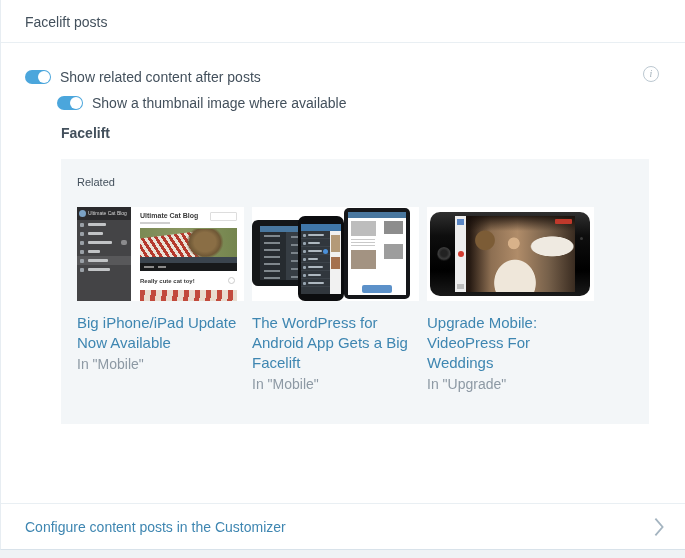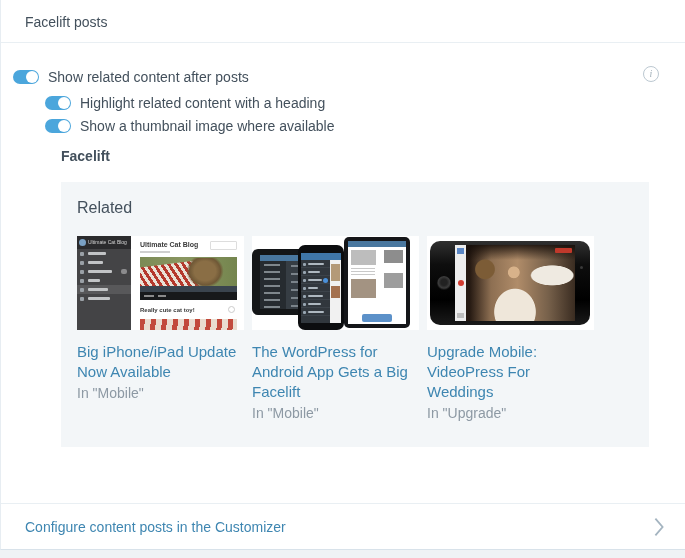--- a/index.html
+++ b/index.html
@@ -21,7 +21,7 @@
     height:43px;padding:14px 24px 0;font-size:14px;color:var(--text);
     border-bottom:1px solid var(--border);
   }
-  .settings{position:relative;padding:26px 60px 0 12px;}
+  .settings{position:relative;padding:26px 60px 0 24px;}
   .toggle-row{display:flex;align-items:center;}
   .toggle{
     flex:0 0 auto;width:26px;height:14px;border-radius:8px;background:var(--accent);

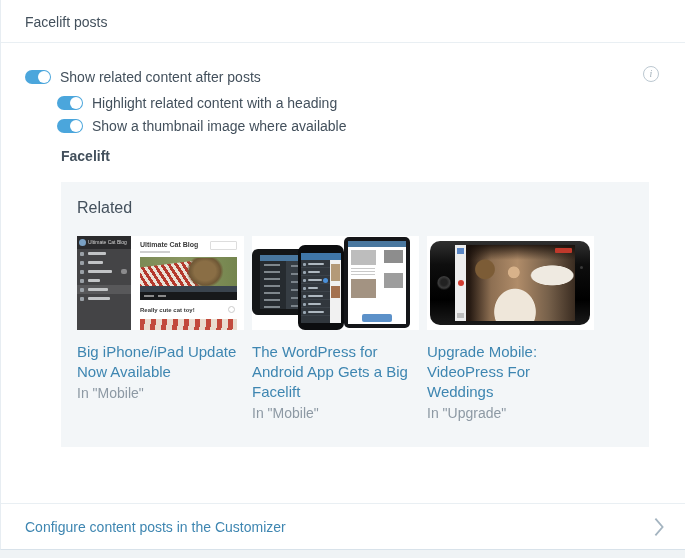--- a/index.html
+++ b/index.html
@@ -166,10 +166,6 @@
     <div class="sub-rows">
       <div class="toggle-row">
         <div class="toggle"></div>
-        <span class="toggle-label">Highlight related content with a heading</span>
-      </div>
-      <div class="toggle-row">
-        <div class="toggle"></div>
         <span class="toggle-label">Show a thumbnail image where available</span>
       </div>
     </div>

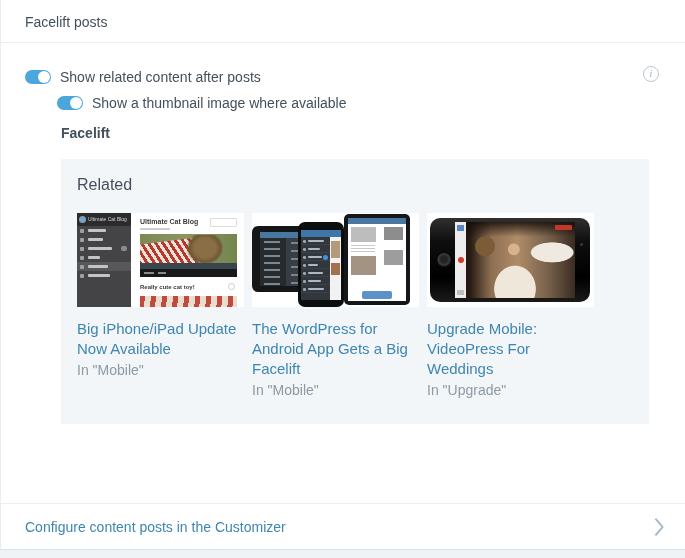--- a/index.html
+++ b/index.html
@@ -47,7 +47,7 @@
     margin:18px 0 0 60px;width:588px;height:265px;background:var(--panel);
     padding:17px 16px 0;
   }
-  .related-heading{font-size:16px;color:var(--text);}
+  .related-heading{font-size:11px;color:var(--text);}
   .posts-row{display:flex;margin-top:19px;}
   .post-item{width:167px;margin-right:8px;}
   .post-title{margin-top:12px;font-size:15px;line-height:20px;color:var(--link);}

